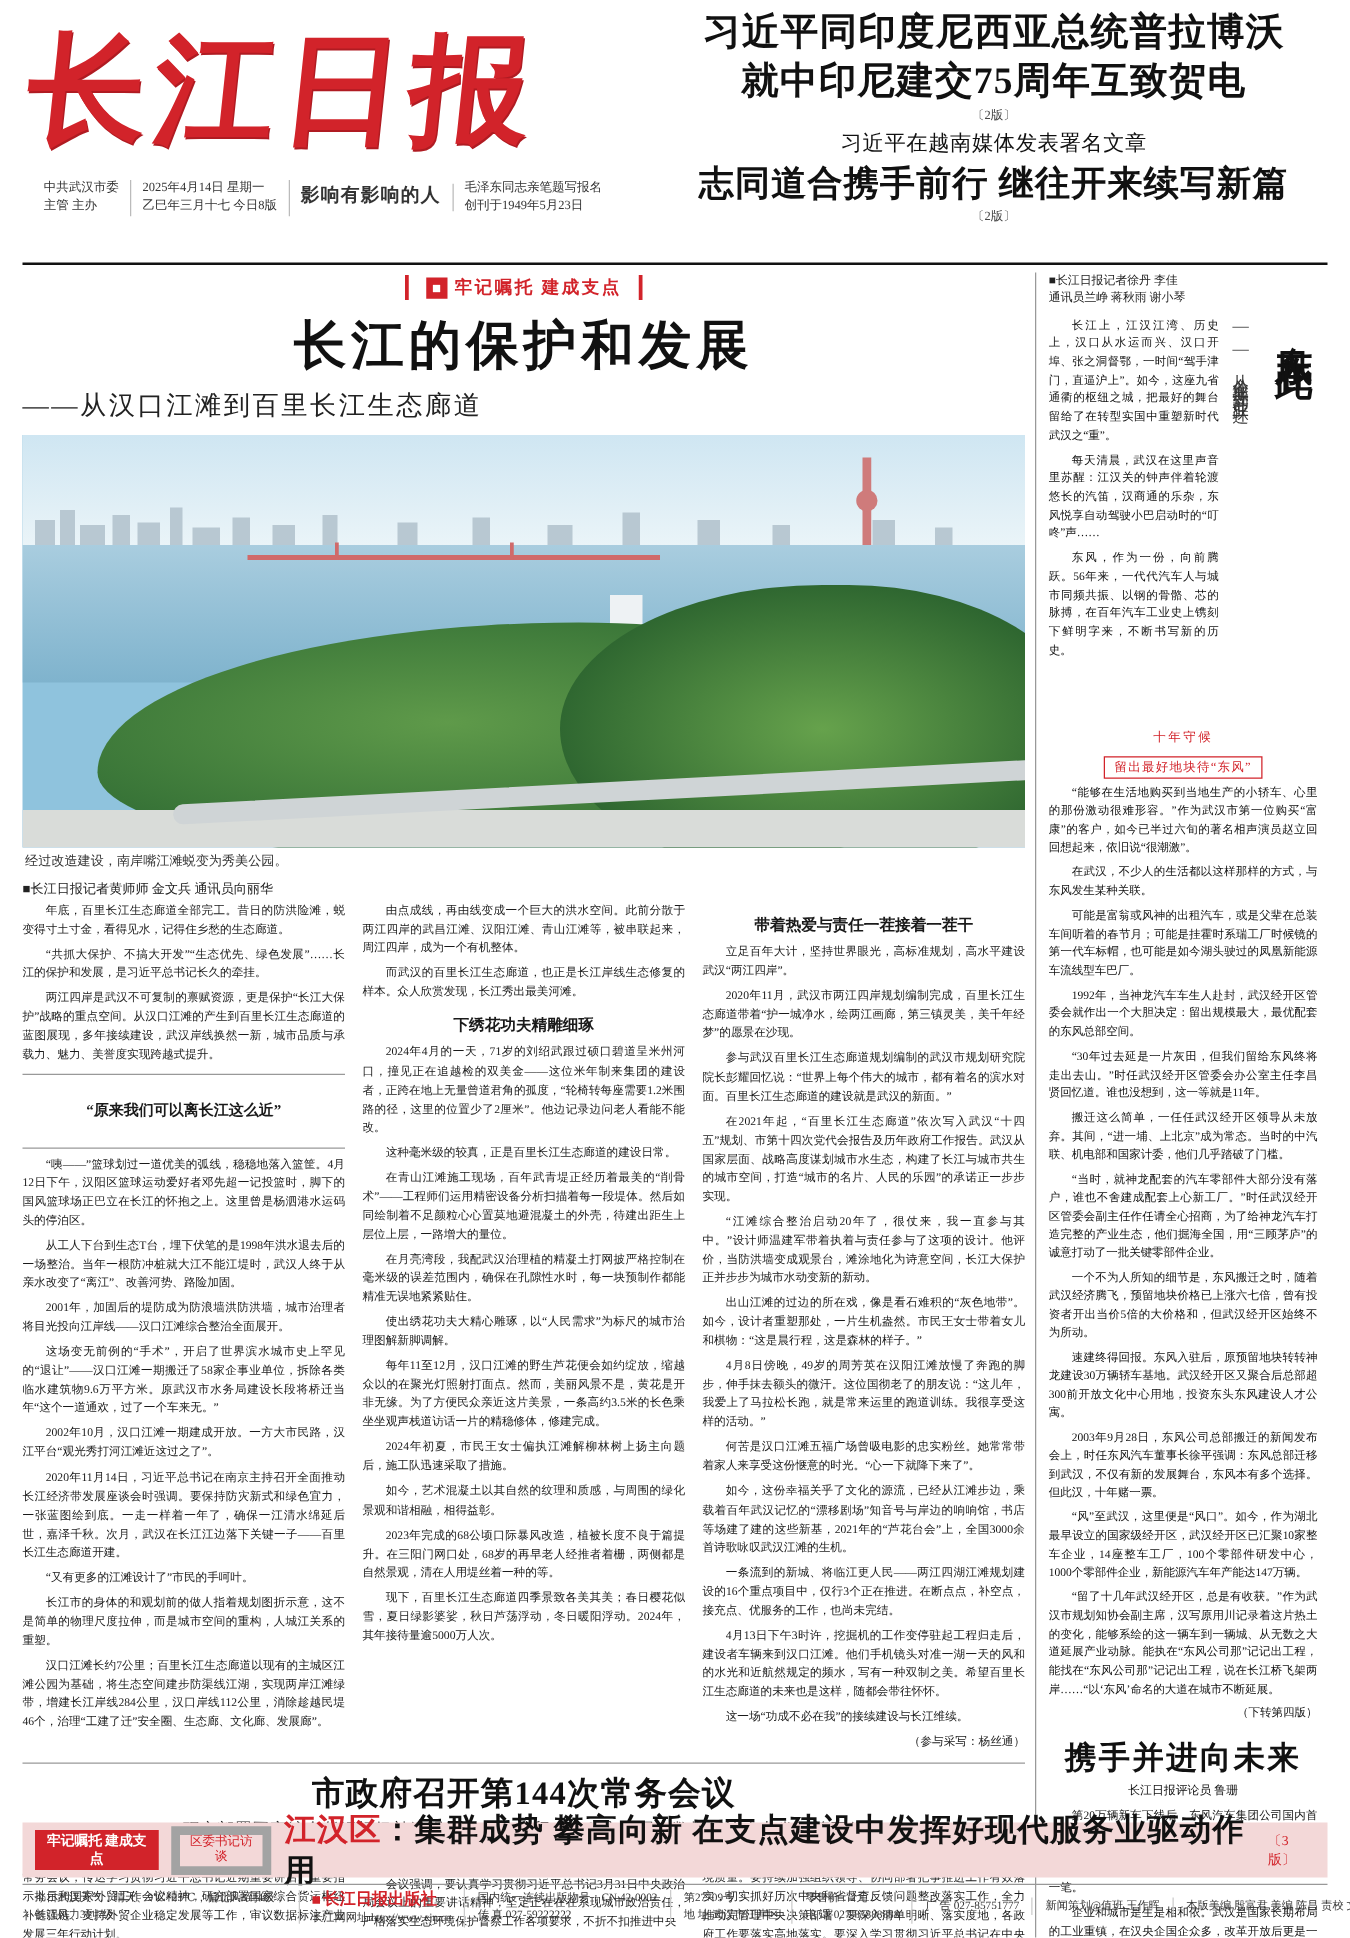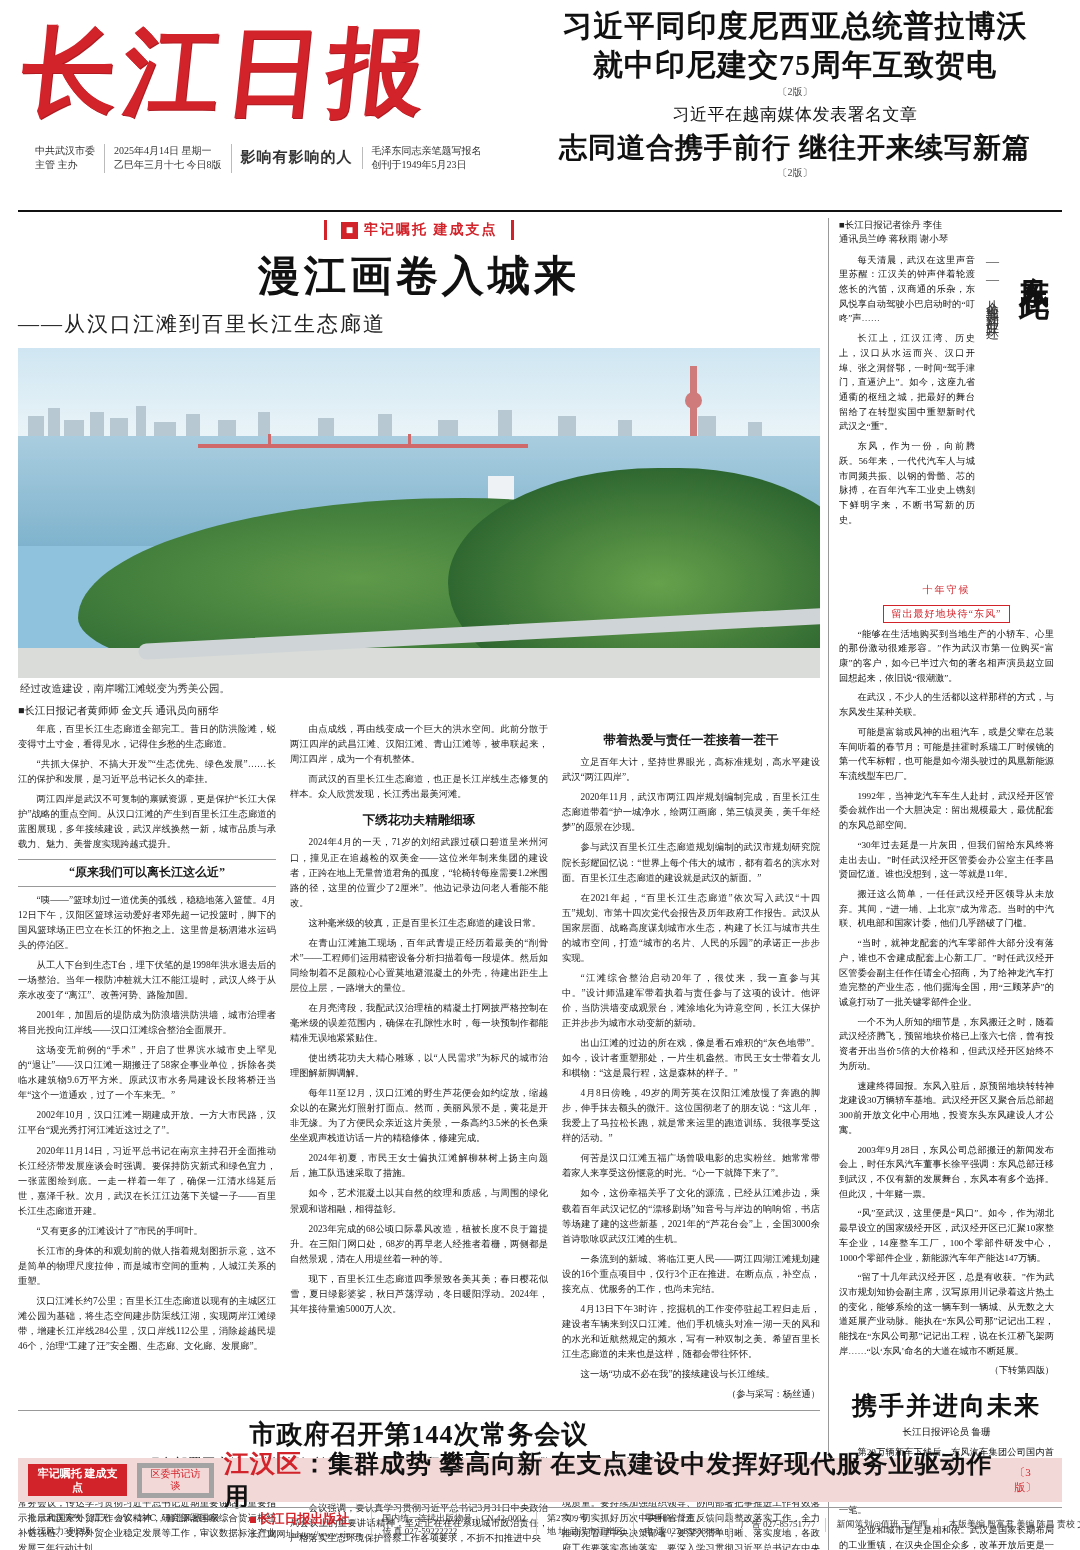--- a/index.html
+++ b/index.html
@@ -184,7 +184,7 @@
           </div>
         </div>
 
-        <div class="lead-title">漫江画卷入城来</div>
+        <div class="lead-title">长江的保护和发展</div>
         <div class="lead-sub">——从汉口江滩到百里长江生态廊道</div>
 
         <div class="photo">

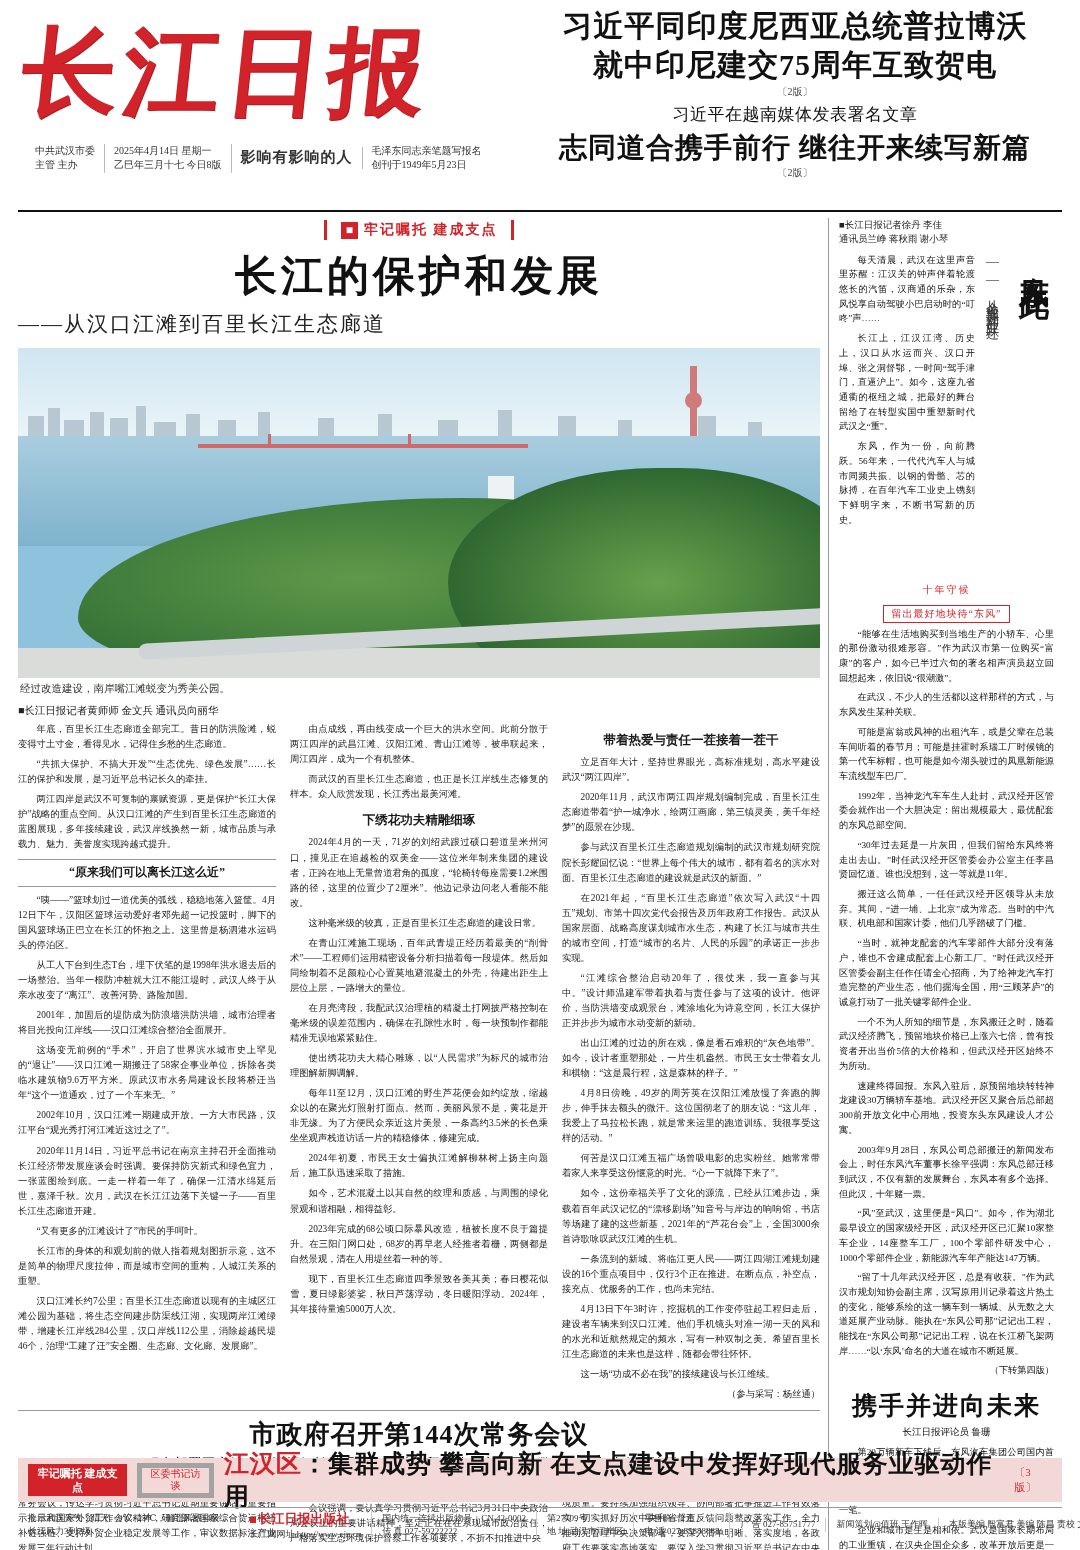--- a/index.html
+++ b/index.html
@@ -302,8 +302,8 @@
 
         <div class="rc-wrap">
           <div class="rc-text">
+            <p>长江上，江汉江湾、历史上，汉口从水运而兴、汉口开埠、张之洞督鄂，一时间“驾手津门，直逼沪上”。如今，这座九省通衢的枢纽之城，把最好的舞台留给了在转型实国中重塑新时代武汉之“重”。</p>
             <p>每天清晨，武汉在这里声音里苏醒：江汉关的钟声伴着轮渡悠长的汽笛，汉商通的乐杂，东风悦享自动驾驶小巴启动时的“叮咚”声……</p>
-            <p>长江上，江汉江湾、历史上，汉口从水运而兴、汉口开埠、张之洞督鄂，一时间“驾手津门，直逼沪上”。如今，这座九省通衢的枢纽之城，把最好的舞台留给了在转型实国中重塑新时代武汉之“重”。</p>
             <p>东风，作为一份，向前腾跃。56年来，一代代汽车人与城市同频共振、以钢的骨骼、芯的脉搏，在百年汽车工业史上镌刻下鲜明字来，不断书写新的历史。</p>
           </div>
           <div class="rc-vsub">——从企业搬迁到产业跃迁</div>

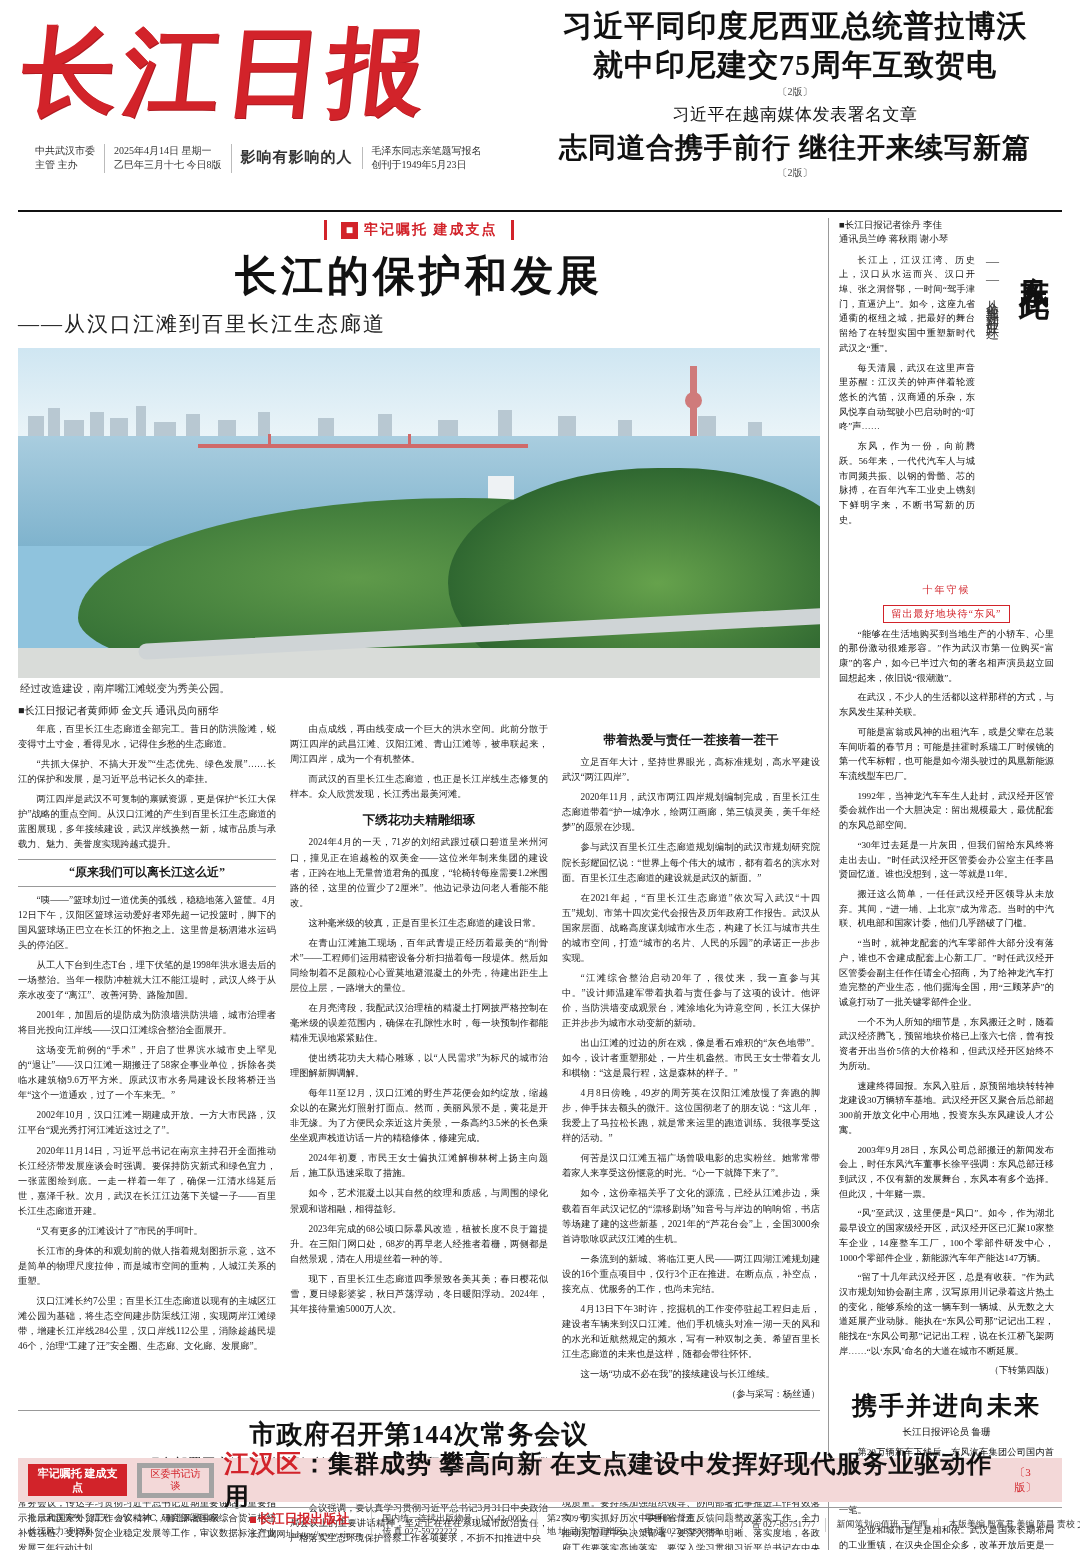--- a/index.html
+++ b/index.html
@@ -85,7 +85,7 @@
   .tcol p{margin:0 0 5px 0;text-indent:2em;}
   .subhead{
     text-align:center;font-size:12px;font-weight:bold;margin:7px 0 6px 0;
-    border-top:1px solid #999;border-bottom:1px solid #999;padding:3px 0;
+    border-top:1px solid #999;border-bottom:1px solid #999;padding:19px 0;
   }
   .subhead-plain{text-align:center;font-size:12.5px;font-weight:bold;margin:8px 0 5px;}
   .source{text-align:right;font-size:9.3px;margin-top:4px;}

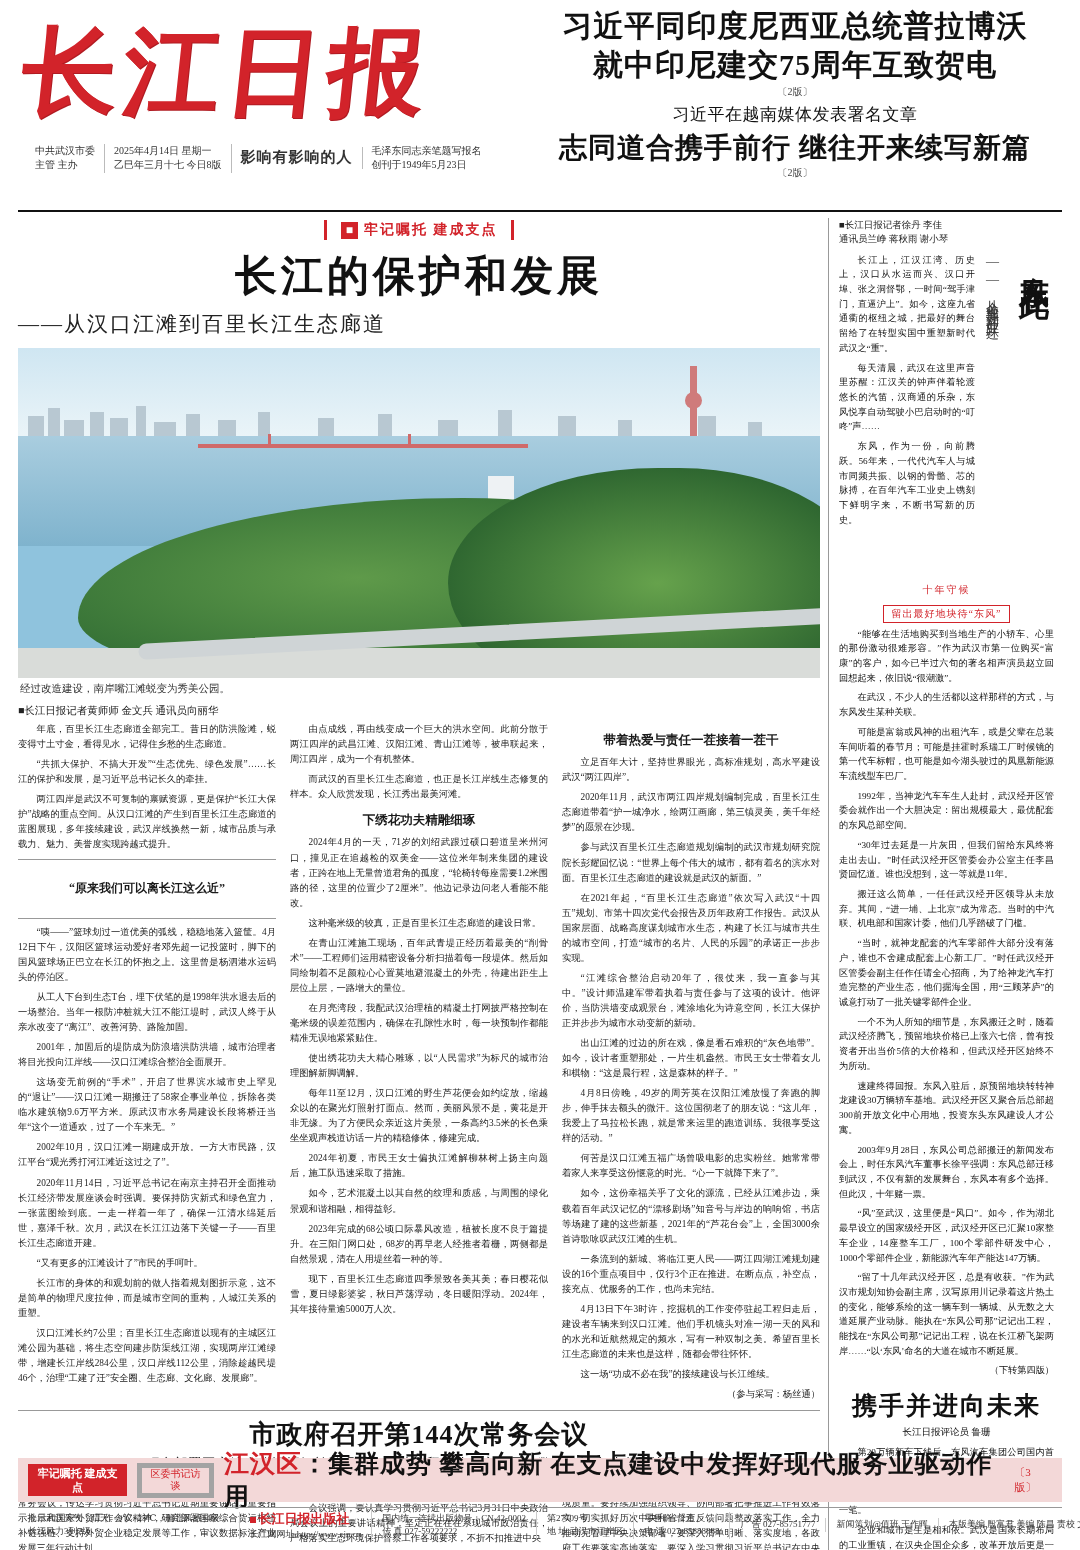--- a/index.html
+++ b/index.html
@@ -122,7 +122,7 @@
     background:#f3d8d8;display:flex;align-items:center;gap:10px;padding:0 10px;box-sizing:border-box;
   }
   .pb-badge{background:#d2232a;color:#fff;font-size:11px;font-weight:bold;padding:2px 5px;line-height:1.3;text-align:center;}
-  .pb-badge2{border:5px solid #a3a3a3;color:#d2232a;font-size:10px;padding:0 4px;line-height:1.25;text-align:center;}
+  .pb-badge2{border:7px solid #a3a3a3;color:#d2232a;font-size:10px;padding:0 4px;line-height:1.25;text-align:center;}
   .pb-main{font-size:25px;font-weight:bold;letter-spacing:1px;}
   .pb-main .red{color:#d2232a;}
   .pb-page{margin-left:auto;font-size:11px;color:#d2232a;}

